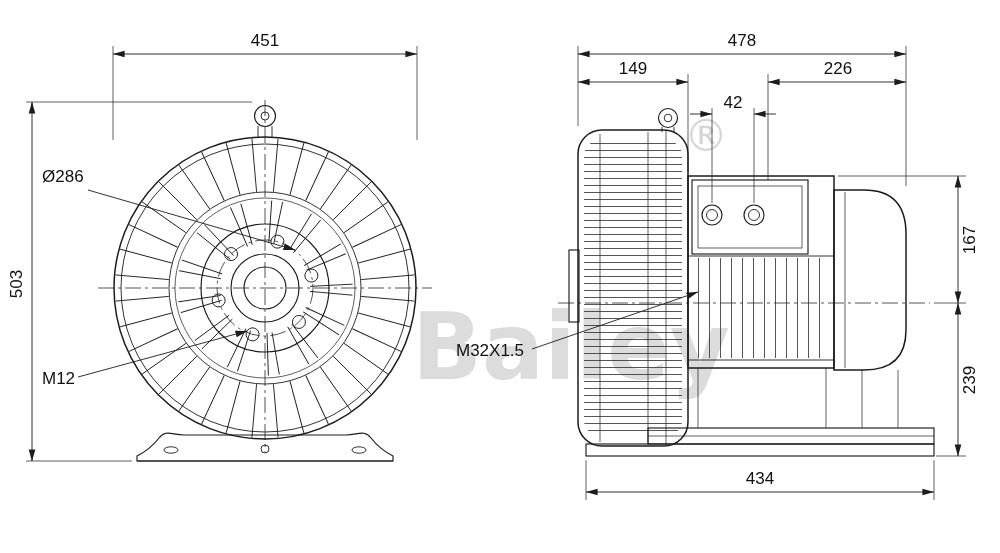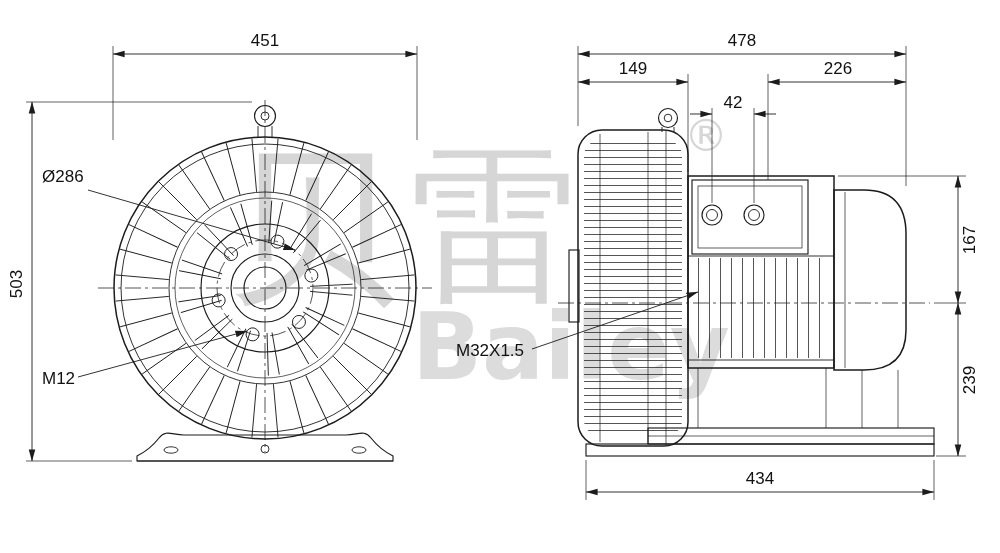--- a/index.html
+++ b/index.html
@@ -26,7 +26,6 @@
 
 <div class="stage">
 
-  <div class="wm" id="wm-cn">贝雷</div>
   <div class="wm" id="wm-reg">®</div>
   <div class="wm" id="wm-en">Bailey</div>
 

